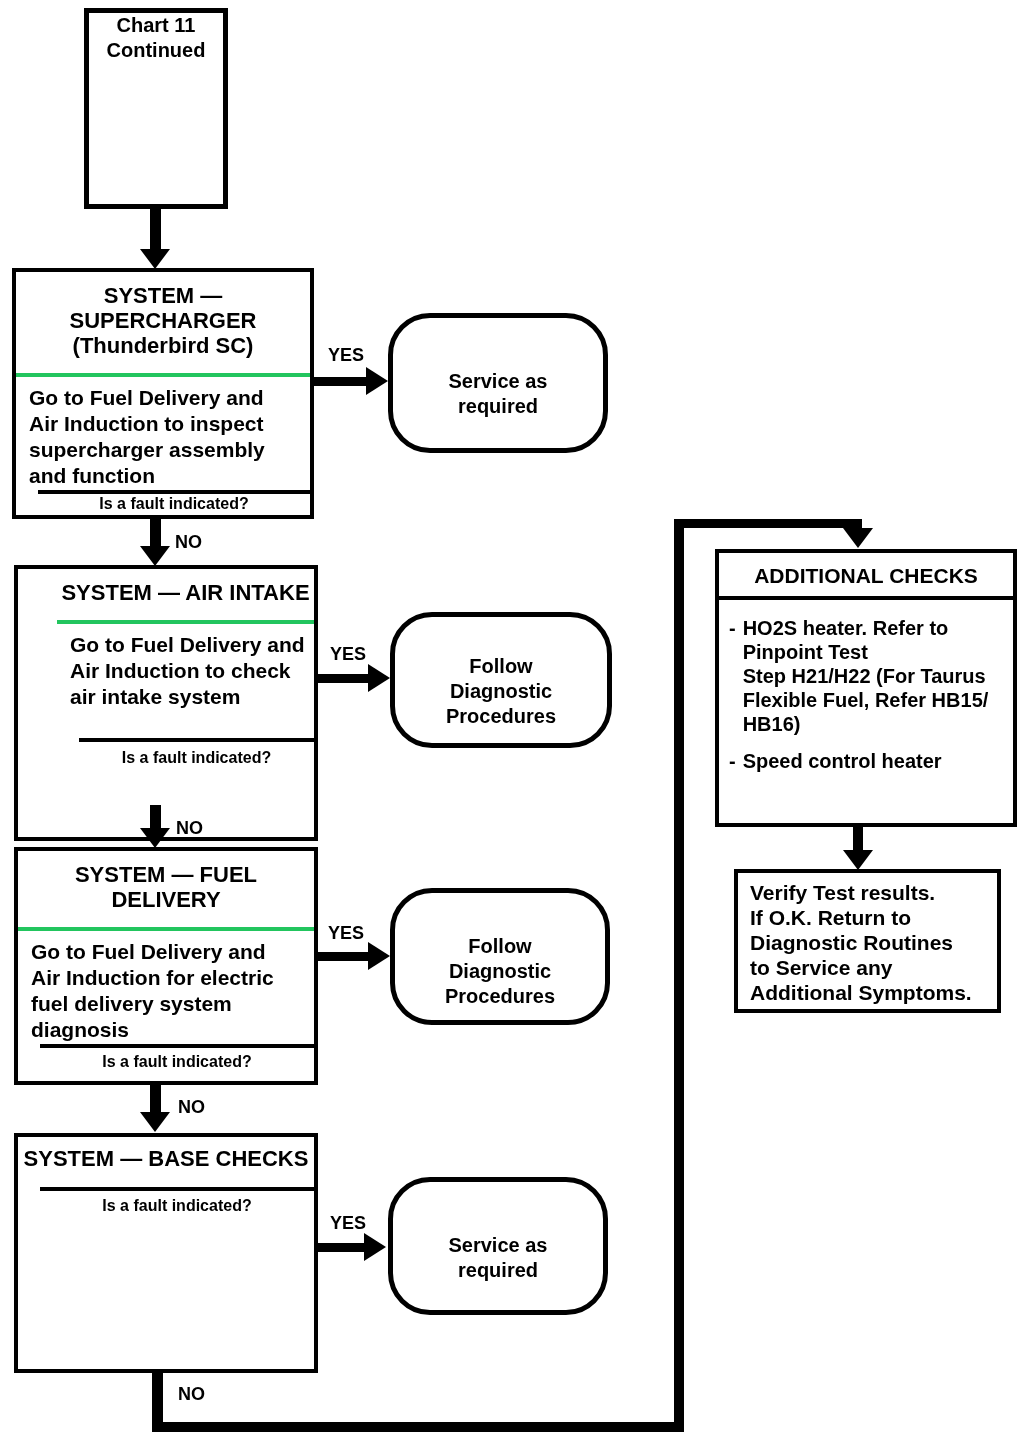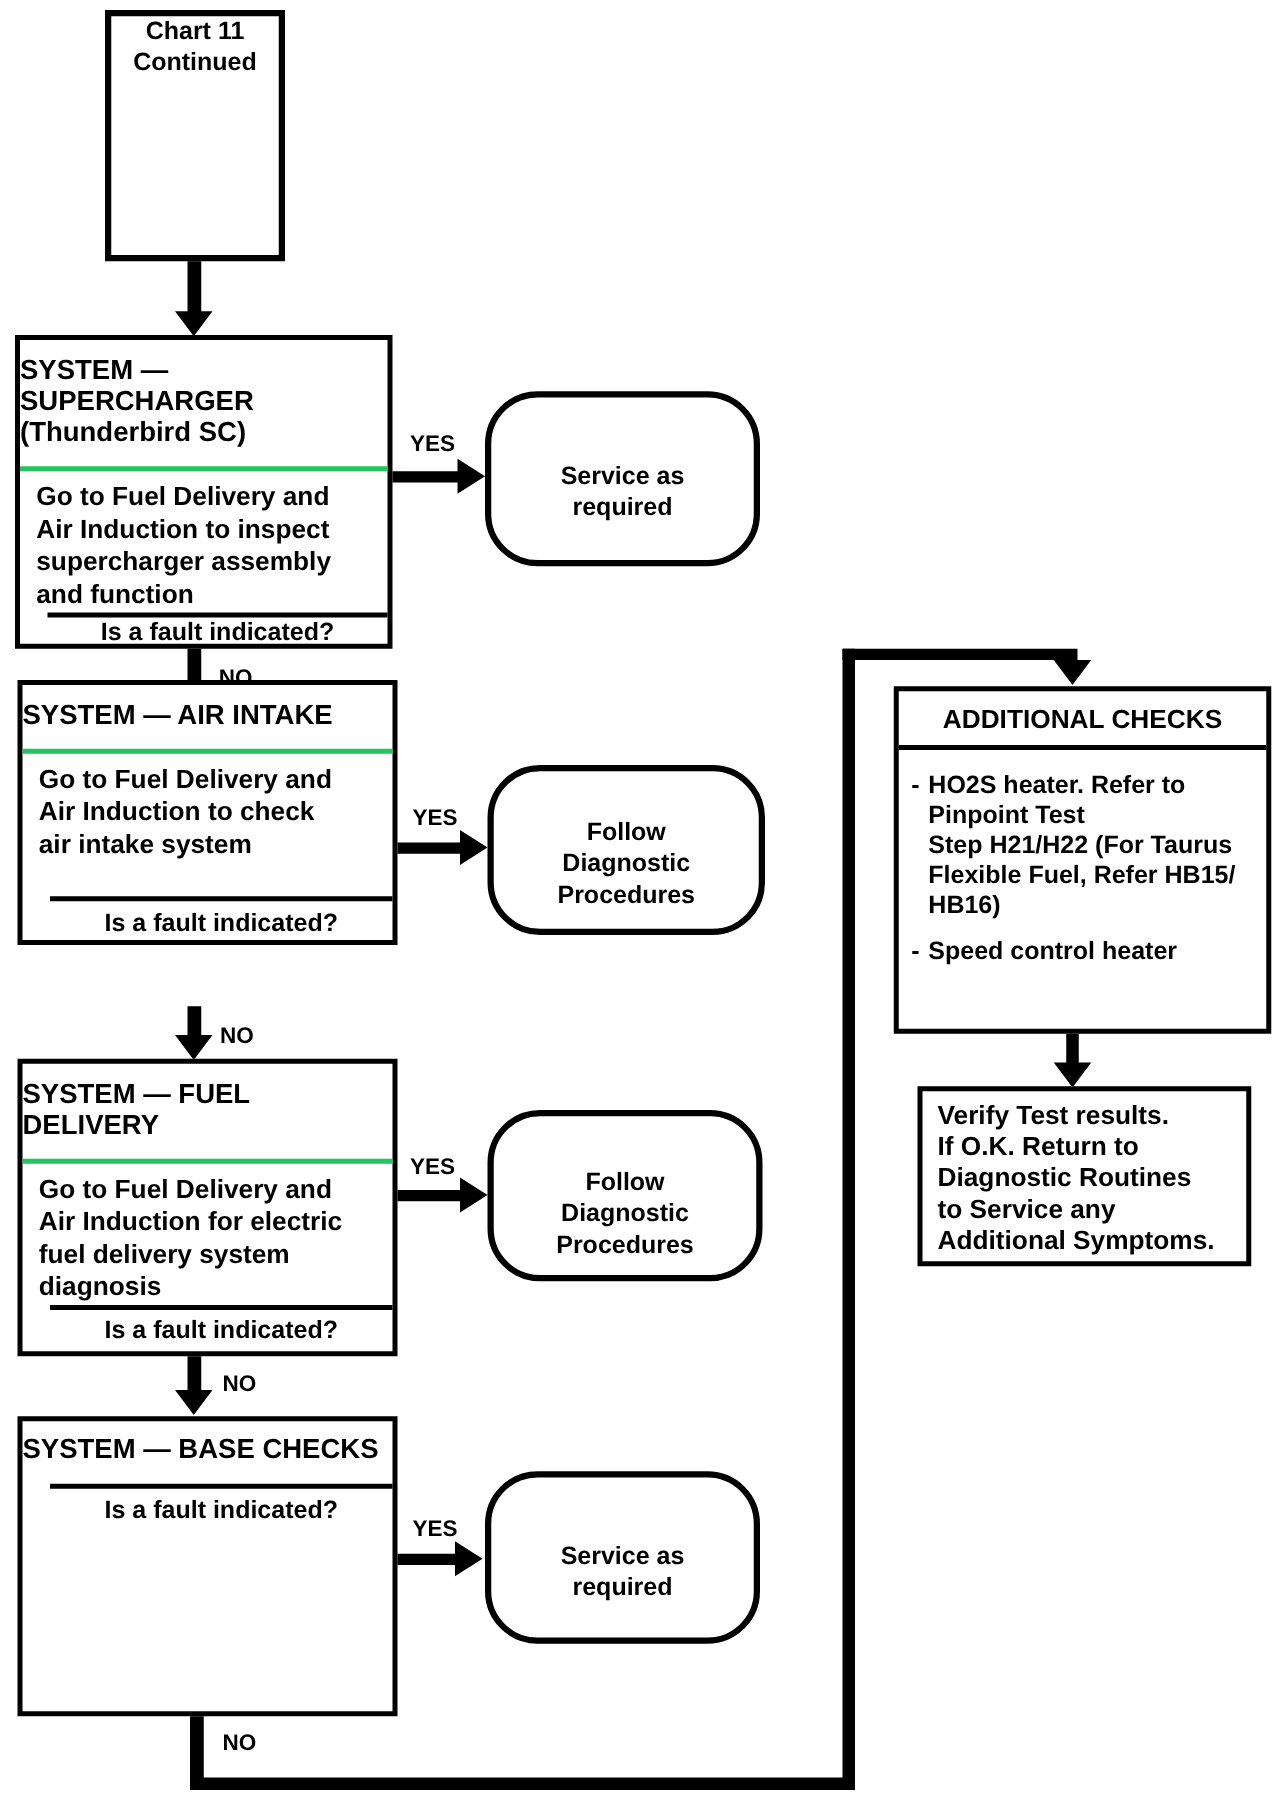--- a/index.html
+++ b/index.html
@@ -23,7 +23,7 @@
                display:flex; align-items:flex-start; justify-content:center;
                text-align:center; font-size:20px; line-height:25px; }
   .node { position:absolute; border:4px solid #000; background:#fff; display:grid; }
-  .sect-header { font-size:22px; line-height:25px; white-space:pre-line; }
+  .sect-header { font-size:22px; line-height:25px; text-align:center; white-space:pre-line; }
   .sect-body   { border-top:4px solid #22c55e; font-size:21px; line-height:26px;
                  padding:8px 4px 0 13px; white-space:pre-line; }
   .sect-question { border-top:4px solid #000; font-size:20px; text-align:center;margin-left:22px; }

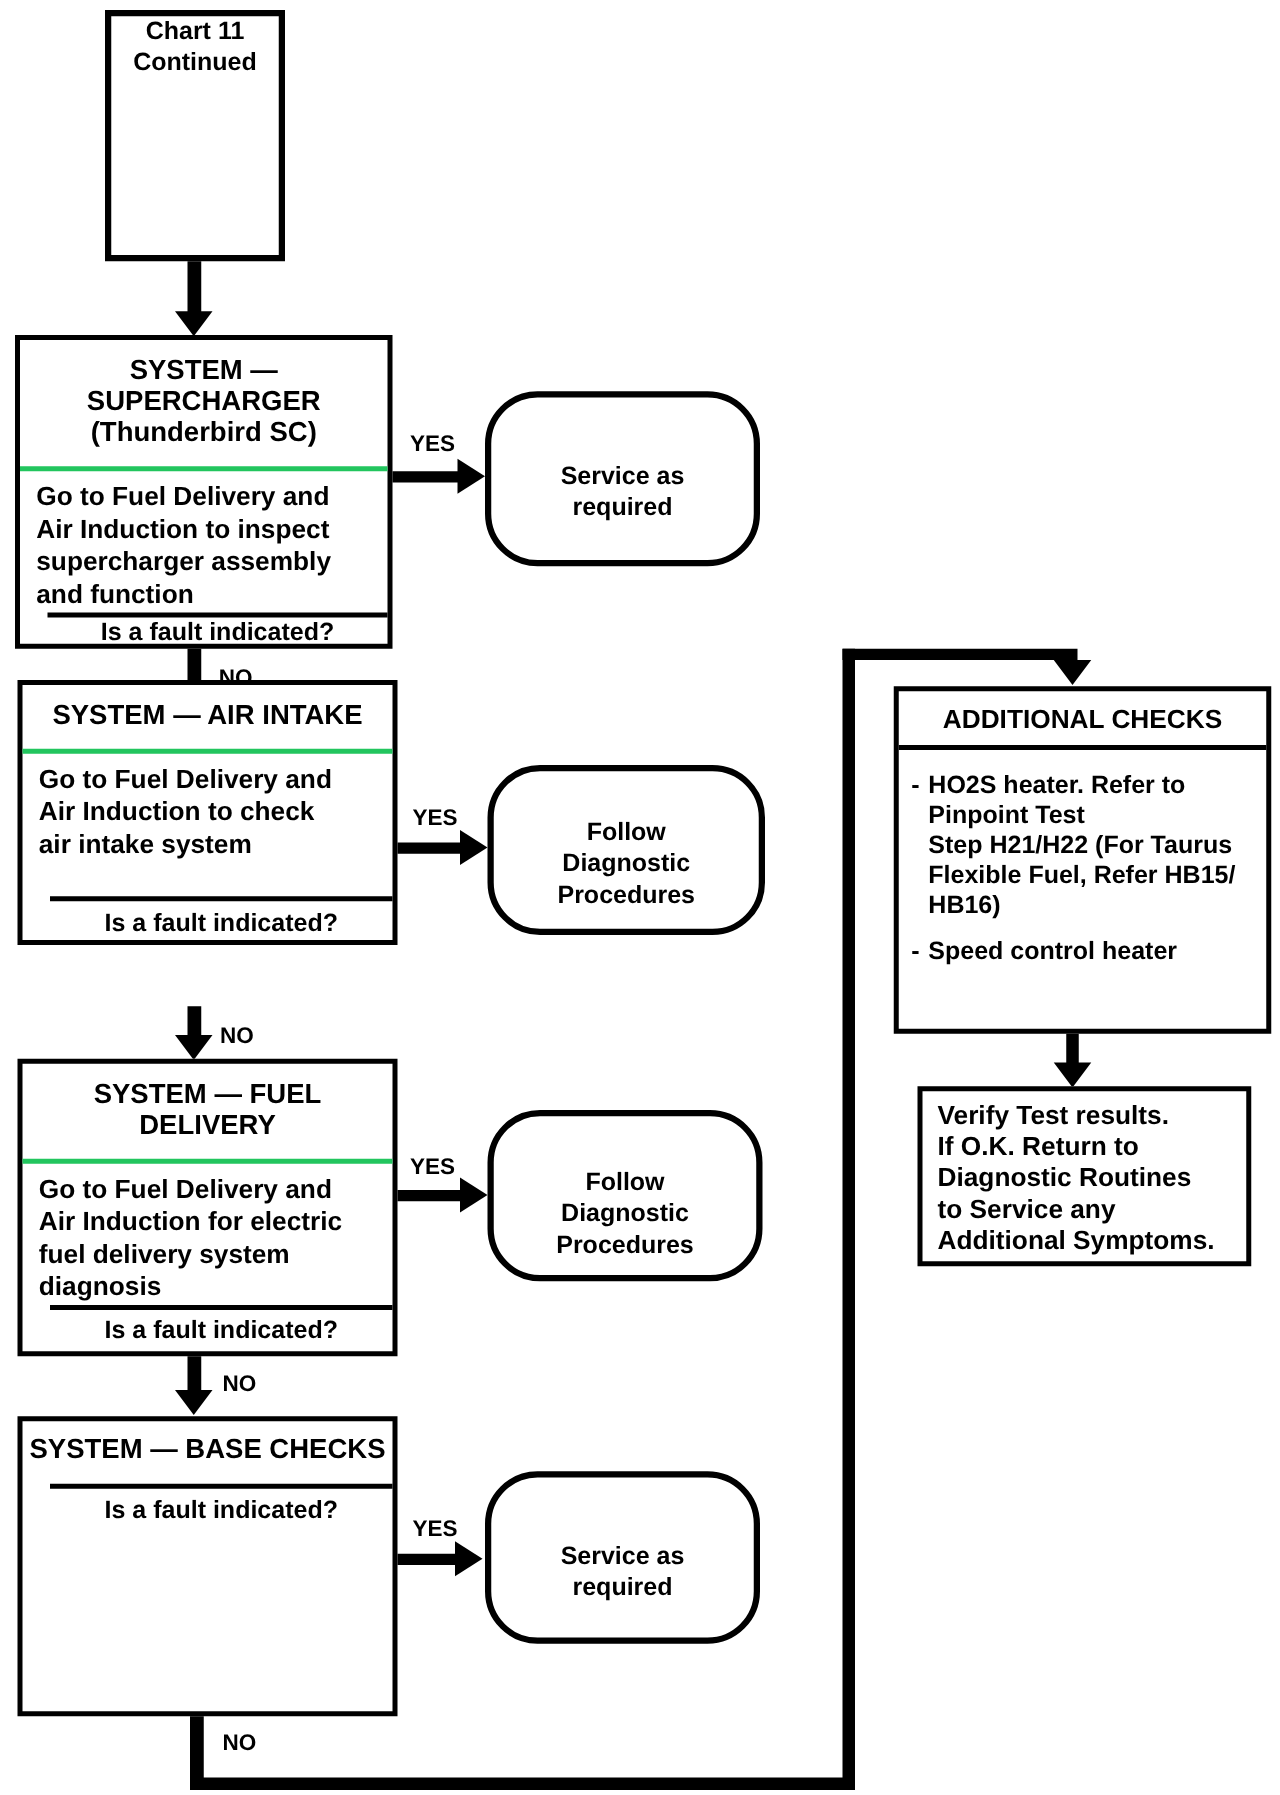--- a/index.html
+++ b/index.html
@@ -26,7 +26,7 @@
   .sect-header { font-size:22px; line-height:25px; text-align:center; white-space:pre-line; }
   .sect-body   { border-top:4px solid #22c55e; font-size:21px; line-height:26px;
                  padding:8px 4px 0 13px; white-space:pre-line; }
-  .sect-question { border-top:4px solid #000; font-size:20px; text-align:center;margin-left:22px; }
+  .sect-question { border-top:4px solid #000; font-size:16px; text-align:center;margin-left:22px; }
 
   .outcome { position:absolute; border:5px solid #000; border-radius:42px; background:#fff;
              text-align:center; font-size:20px; line-height:25px; white-space:pre-line; }

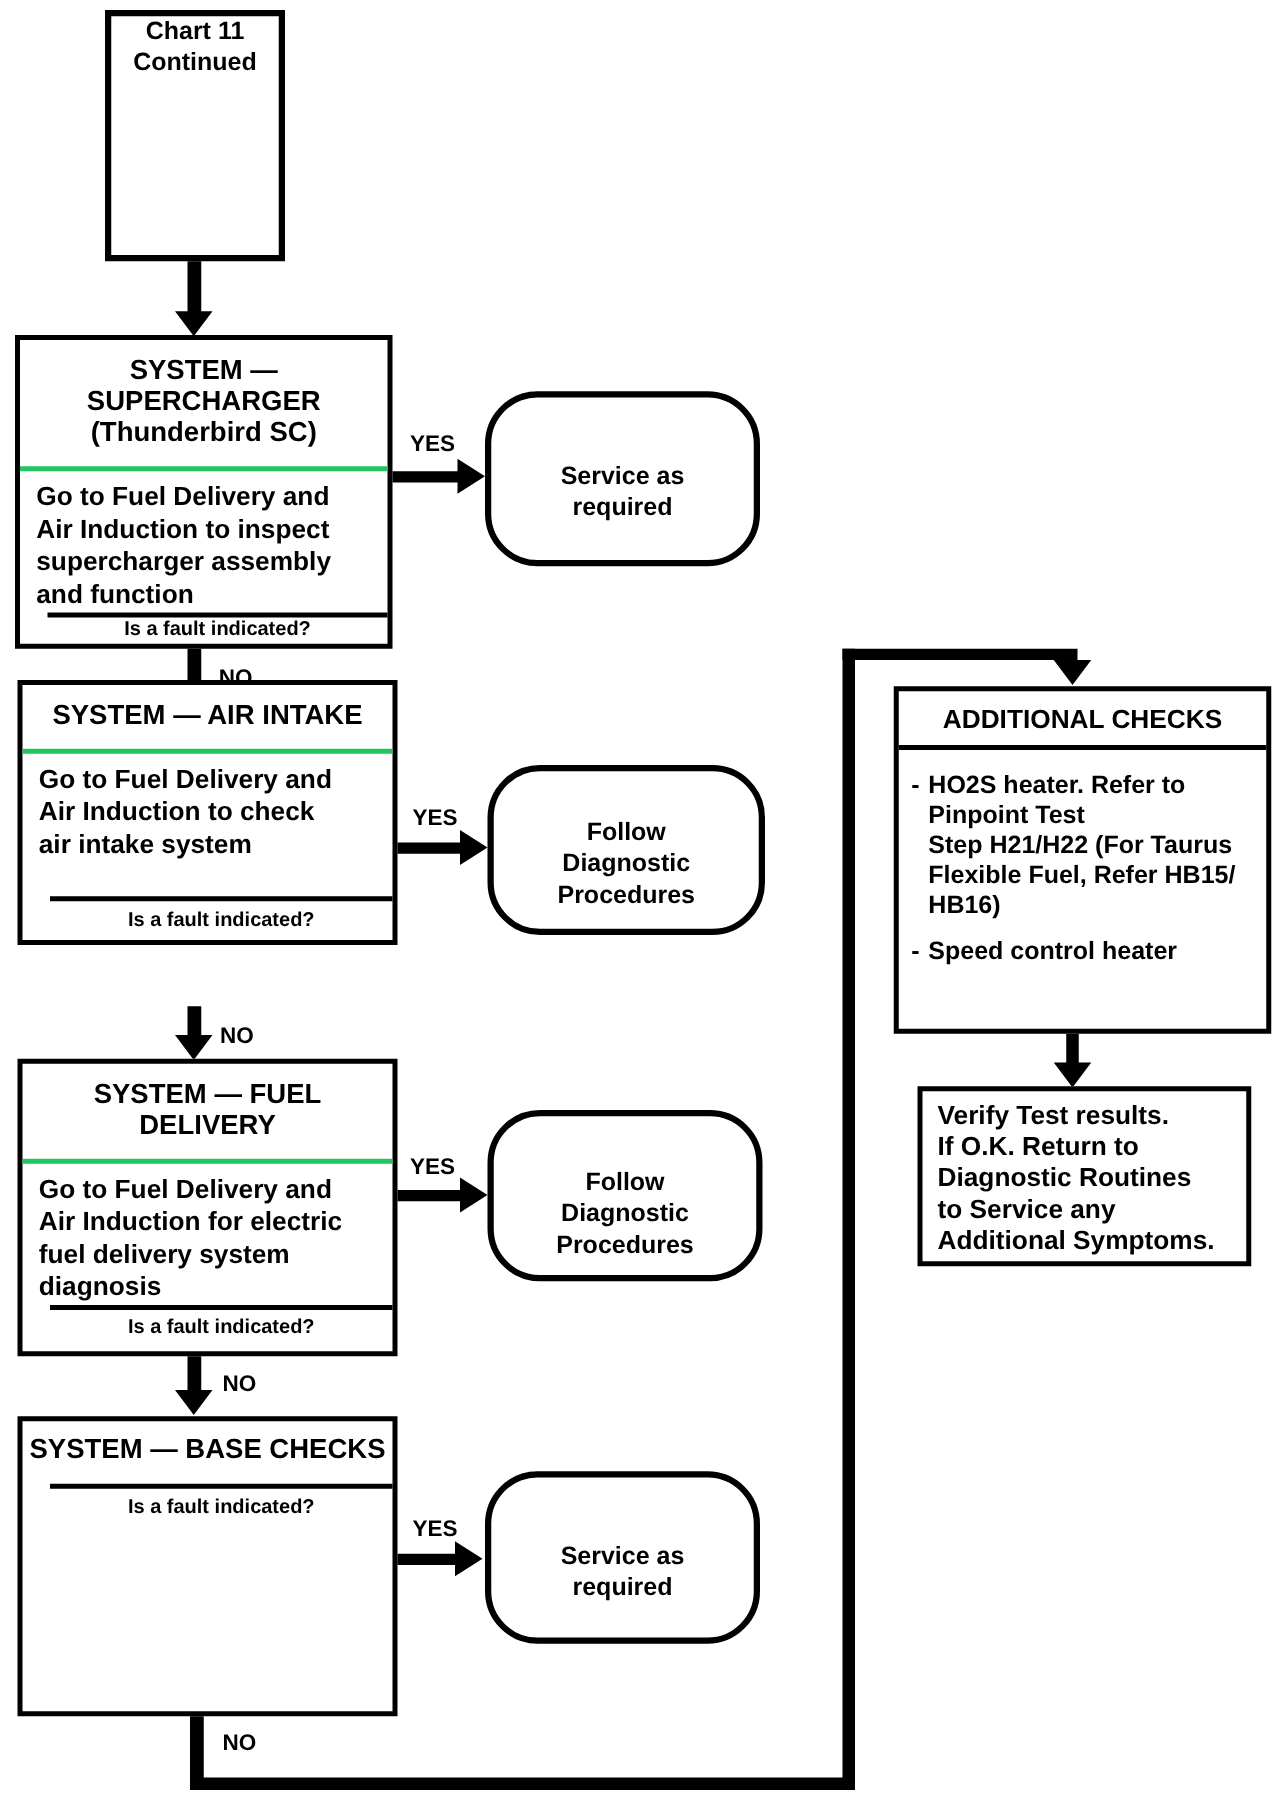--- a/index.html
+++ b/index.html
@@ -81,7 +81,7 @@
   <div class="ah-down" style="left:140px; top:546px;"></div>
   <div class="label" style="left:175px; top:532px;">NO</div>
 
-  <div class="node" style="left:14px; top:544px; width:304px; height:212px; grid-template-rows:51px 118px 1fr;">
+  <div class="node" style="left:14px; top:565px; width:304px; height:276px; grid-template-rows:51px 118px 1fr;padding-left:39px;">
     <div class="sect-header" style="padding-top:11px;">SYSTEM — AIR INTAKE</div>
     <div class="sect-body">Go to Fuel Delivery and
 Air Induction to check

